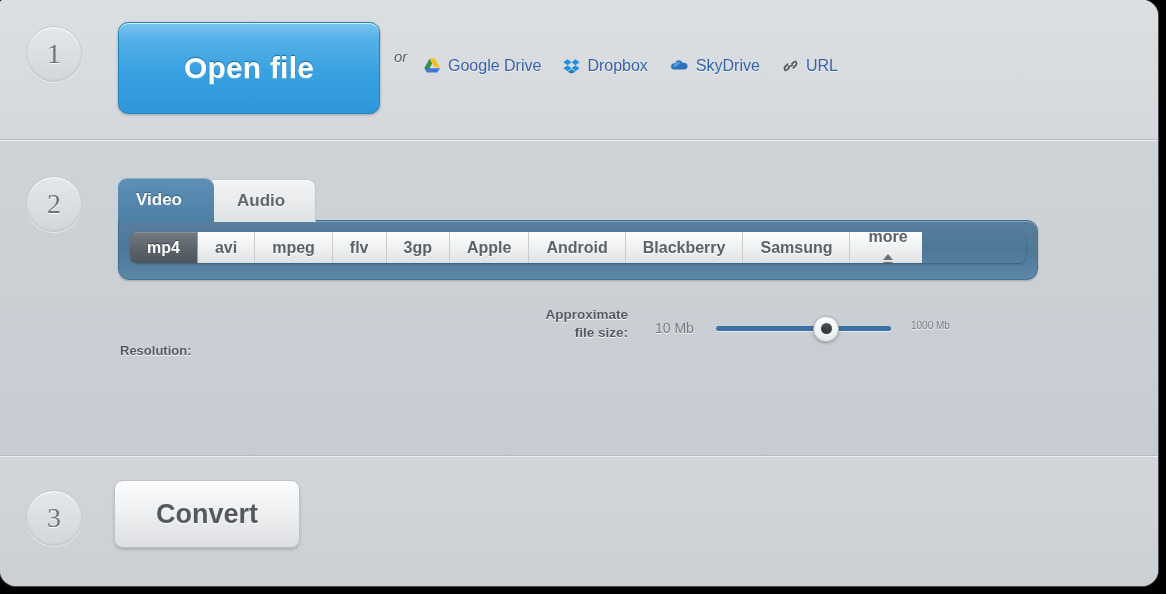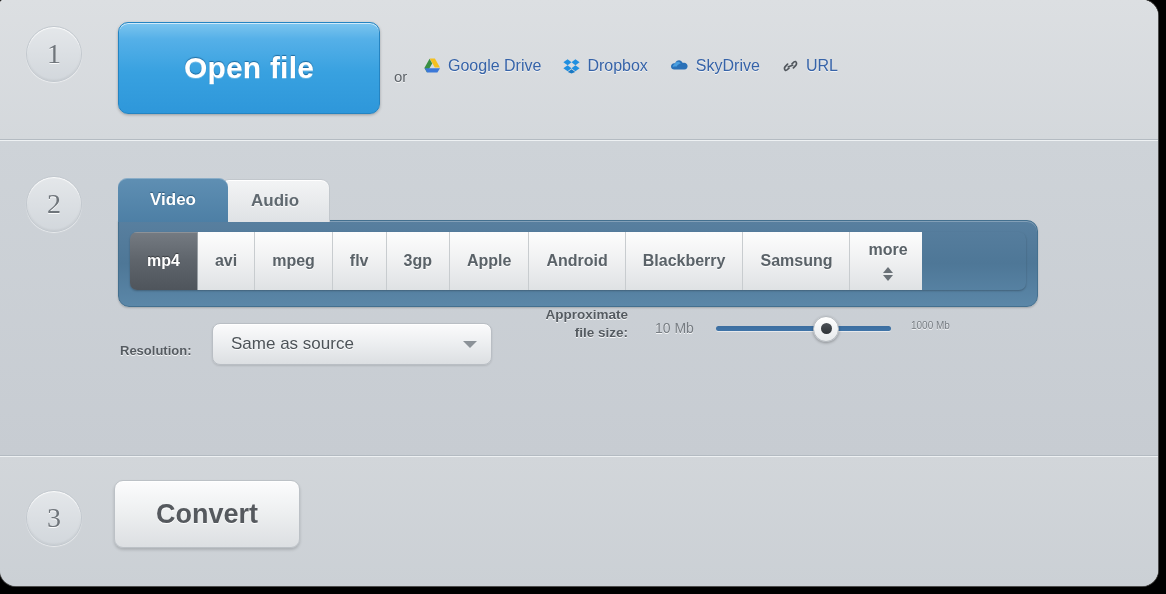--- a/index.html
+++ b/index.html
@@ -108,10 +108,11 @@
 
   .or-text {
     position: absolute;
-    left: 394px; top: 68px;
+    left: 394px; top: 48px;
     font-size: 15px;
     color: #5d6369;
     text-shadow: 0 1px 0 rgba(255,255,255,.8);
+    font-style: italic;
   }
 
   .cloud-links {

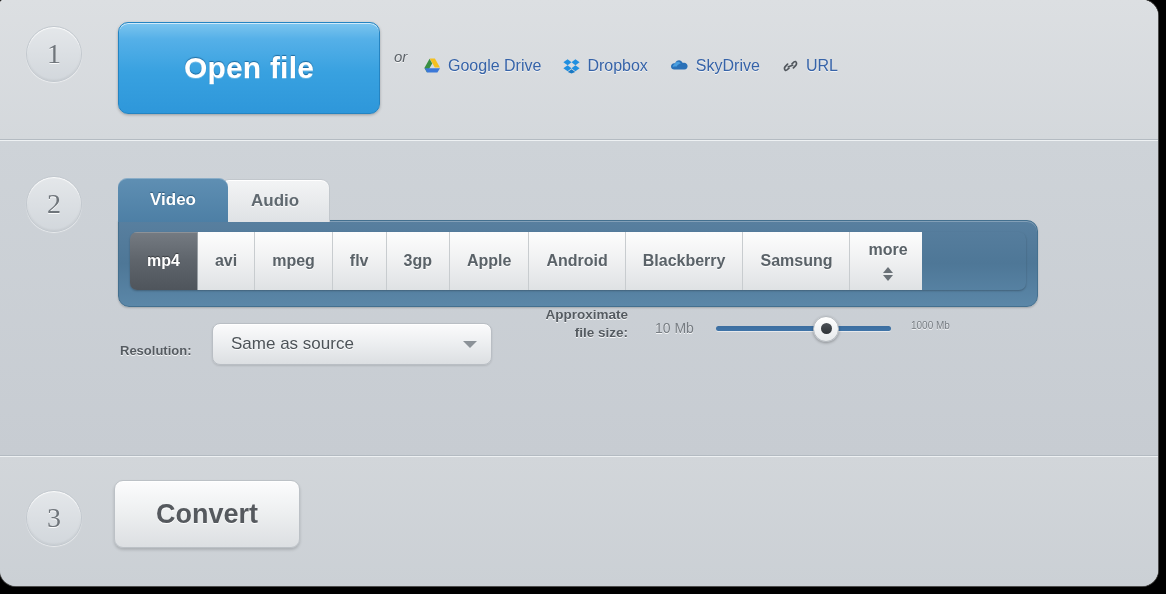--- a/index.html
+++ b/index.html
@@ -142,7 +142,7 @@
   }
   .tab {
     height: 44px;
-    padding: 0 32px;
+    padding: 0 18px;
     display: flex; align-items: center; justify-content: center;
     font-size: 17px;
     font-weight: bold;

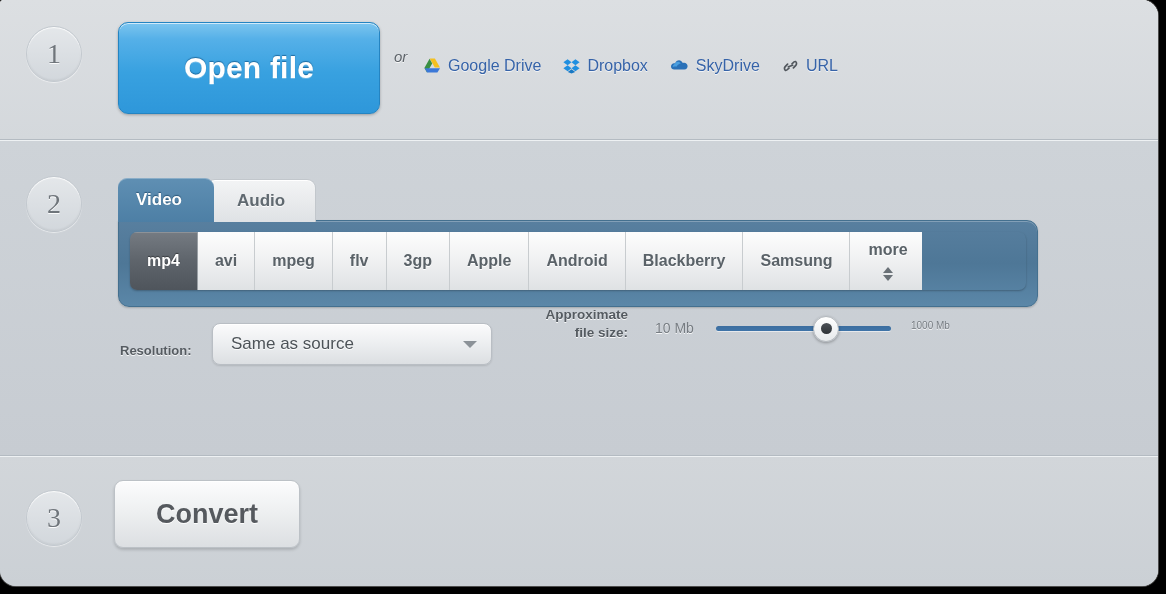--- a/index.html
+++ b/index.html
@@ -178,7 +178,7 @@
     position: absolute;
     left: 118px; top: 80px;
     width: 920px;
-    height: 87px;
+    height: 60px;
     background: linear-gradient(180deg,#587f9f 0%, #4e7797 50%, #5b87a8 100%);
     border: 1px solid #44708f;
     border-radius: 11px;

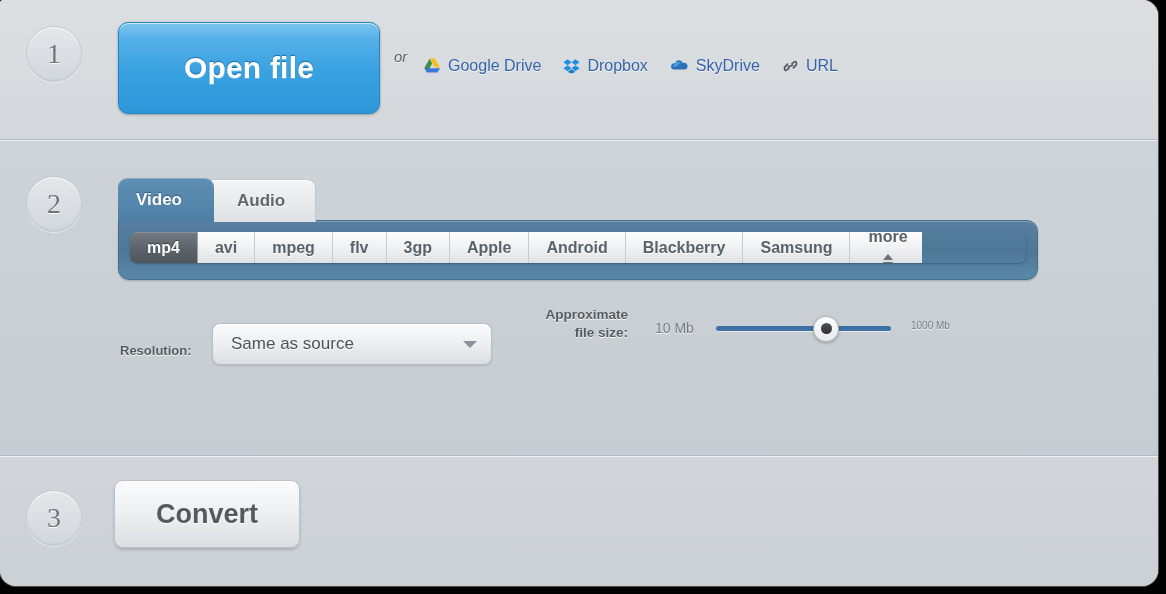--- a/index.html
+++ b/index.html
@@ -450,10 +450,6 @@
 
       <div class="res-label">Resolution:</div>
 
-      <div class="res-select">
-        <span class="val">Same as source</span>
-        <span class="caret-dn"></span>
-      </div>
 
       <div class="fs-label">
         <div>Approximate</div>

